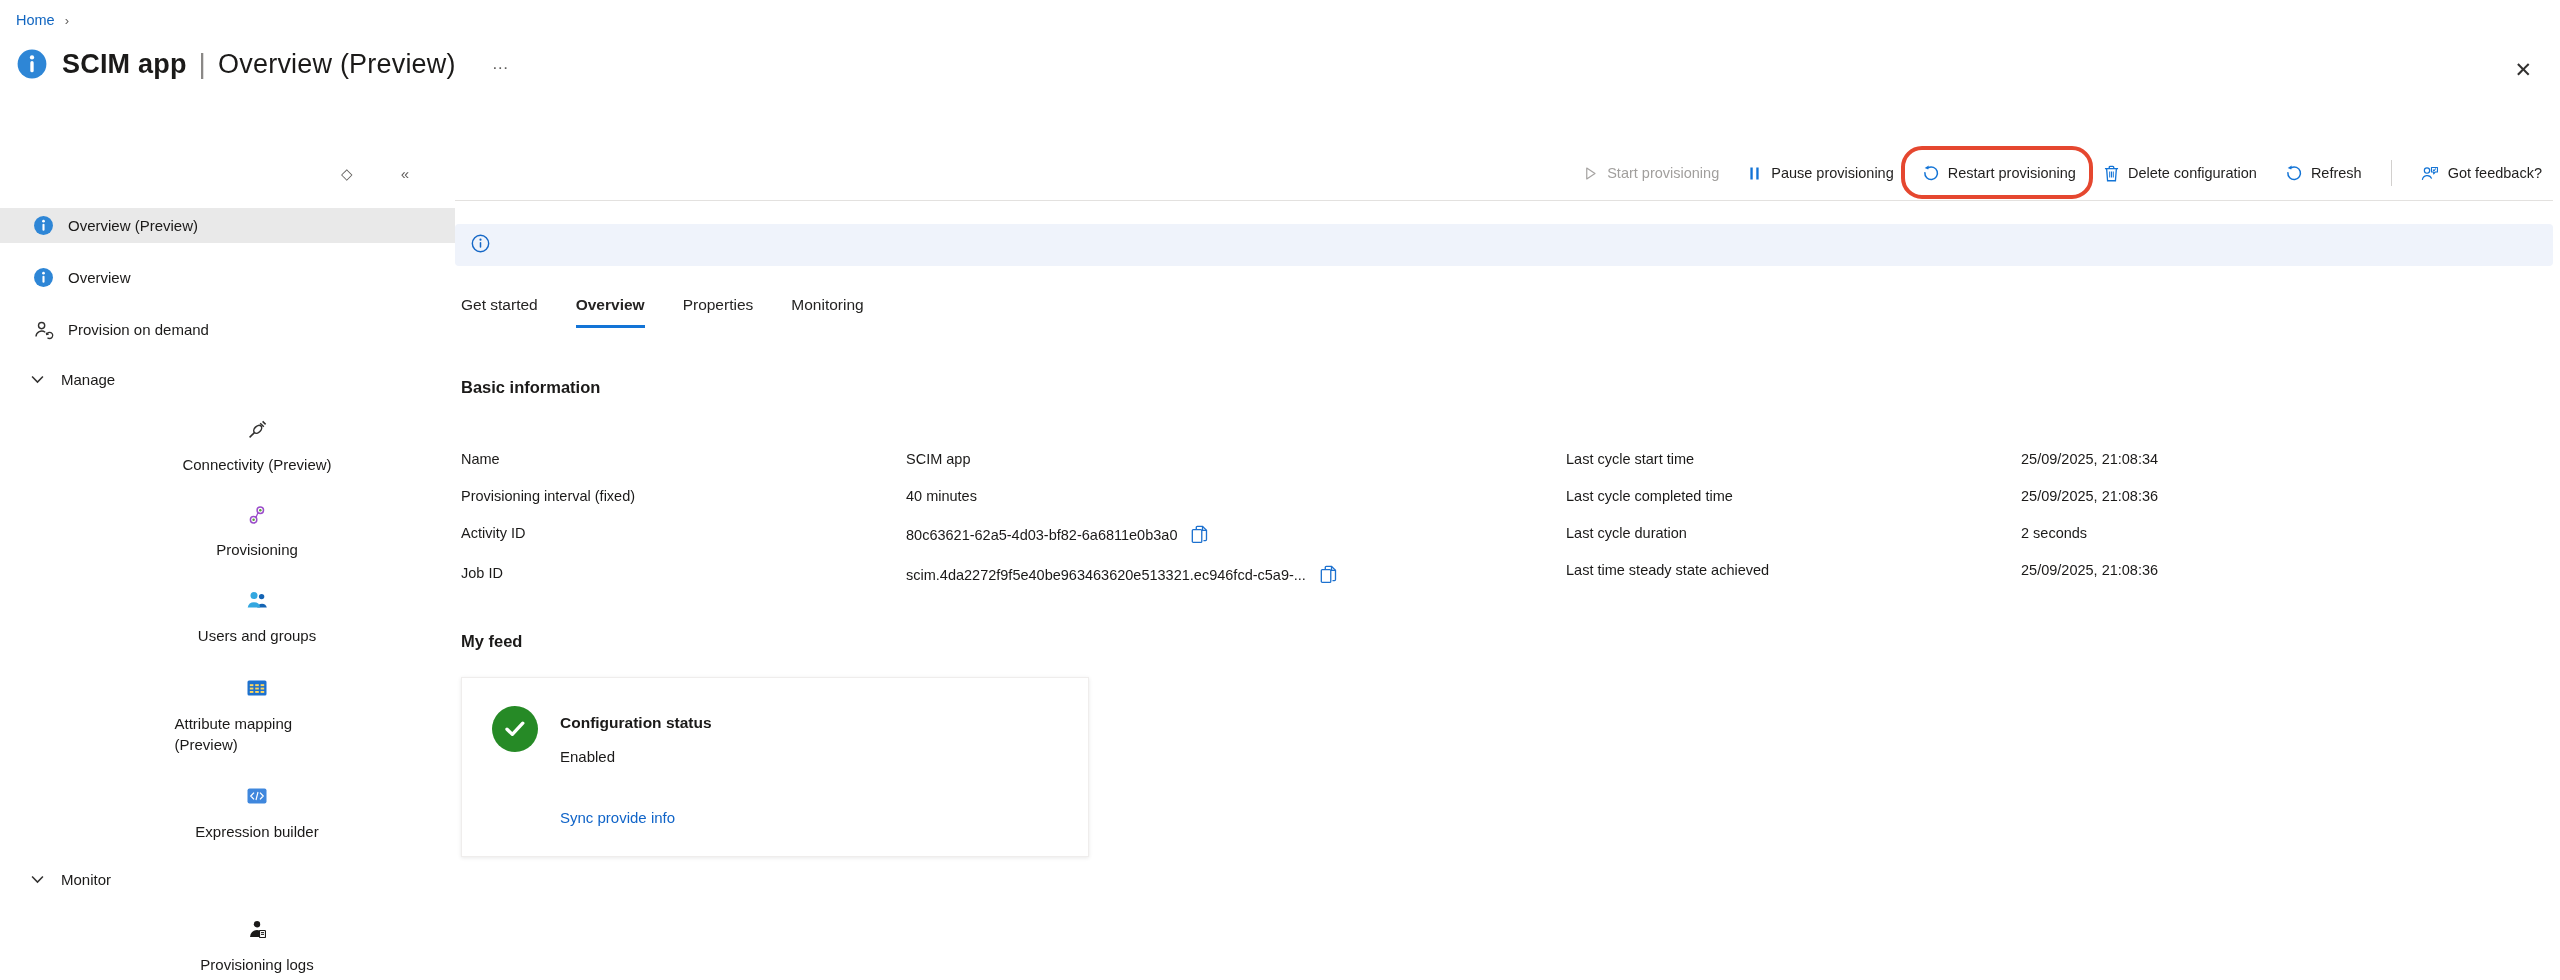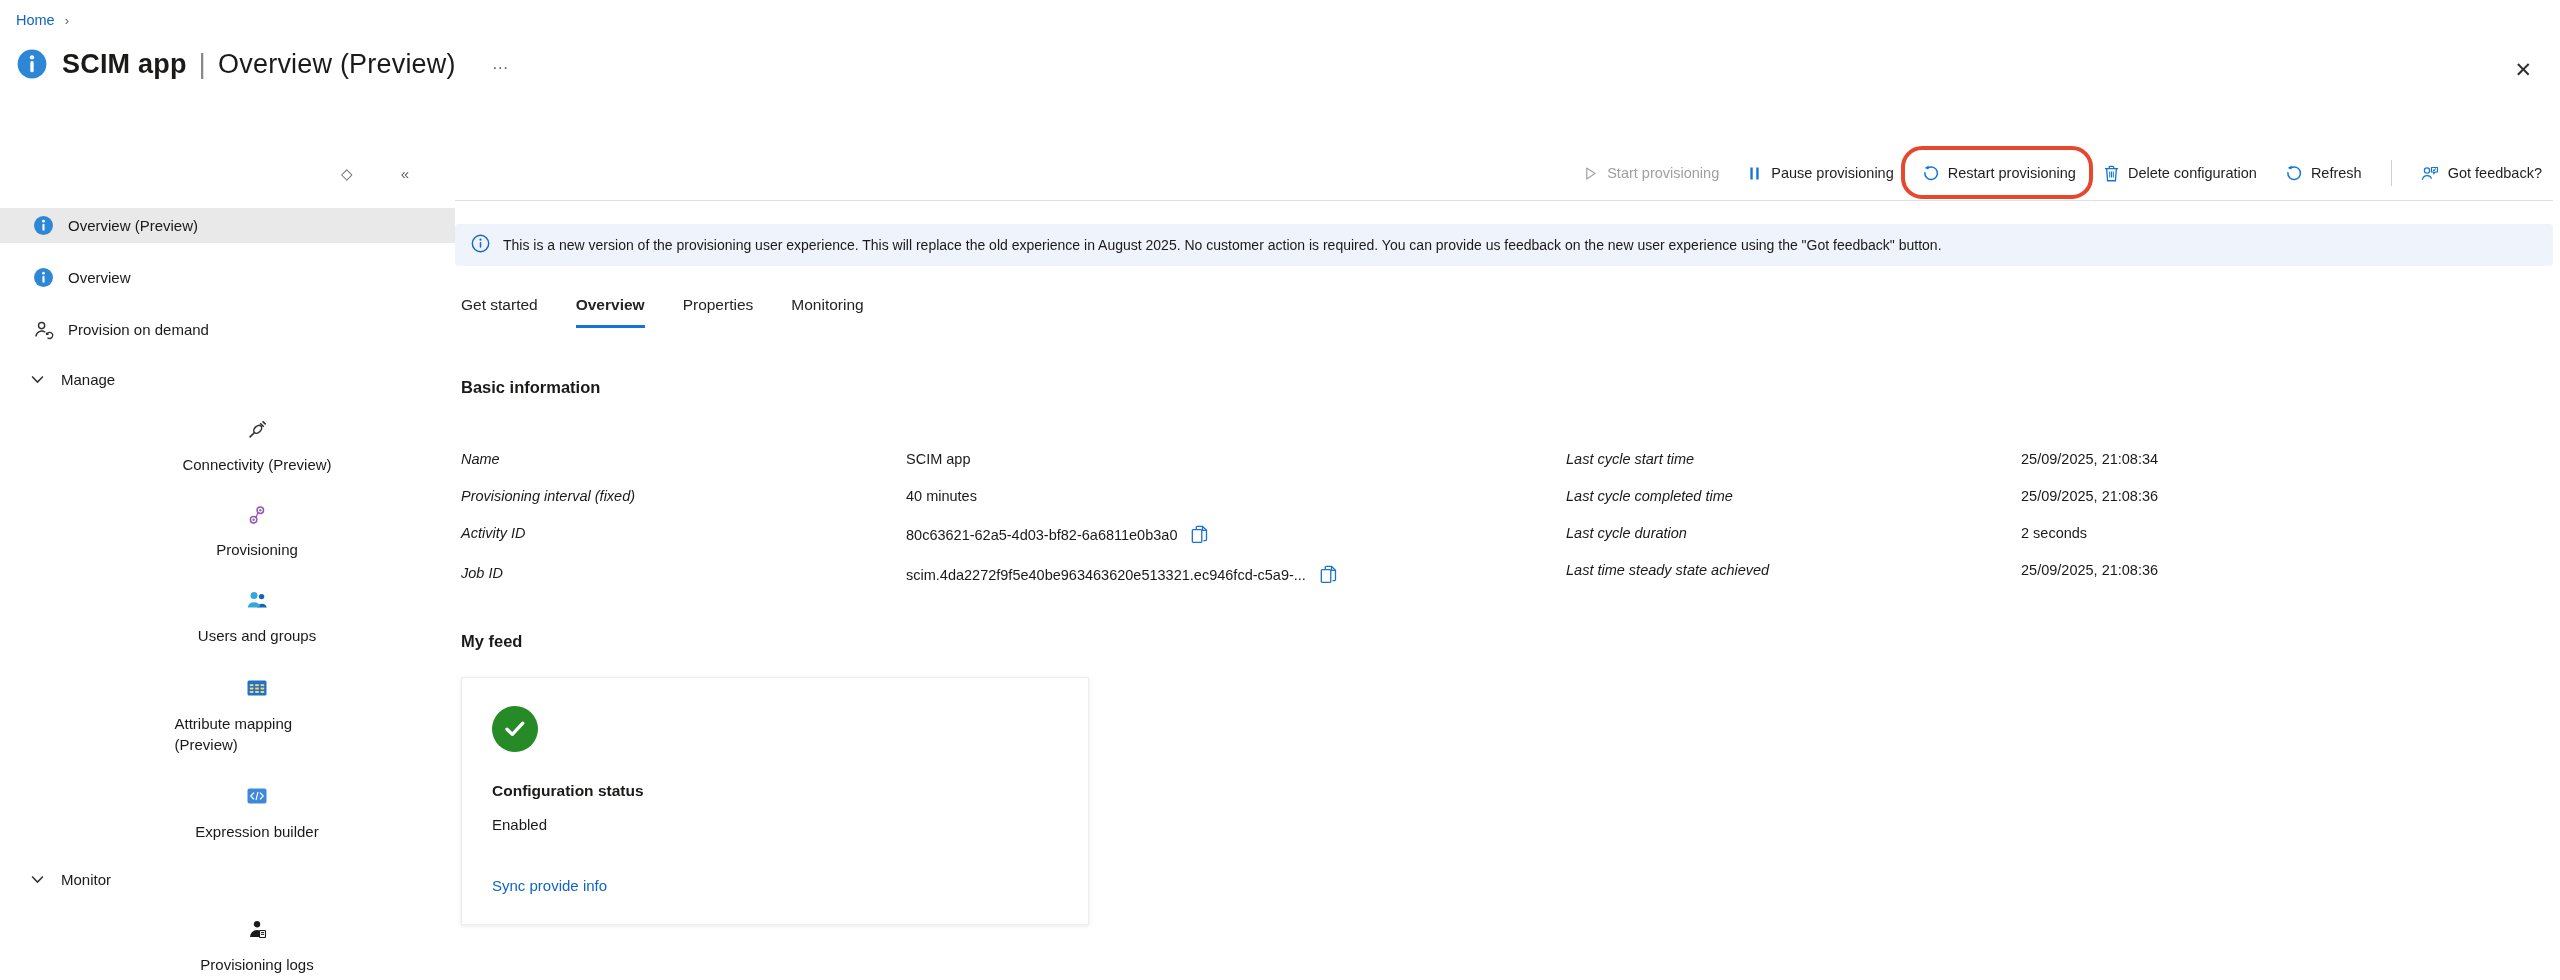--- a/index.html
+++ b/index.html
@@ -351,7 +351,6 @@
           <rect x="9.2" y="8.4" width="1.6" height="6.2" rx="0.8" fill="#1567c6"></rect>
         </svg>
     </span>
-    <span>This is a new version of the provisioning user experience. This will replace the old experience in August 2025. No customer action is required. You can provide us feedback on the new user experience using the "Got feedback" button.</span>
   </div>
 
   <div class="tabs">

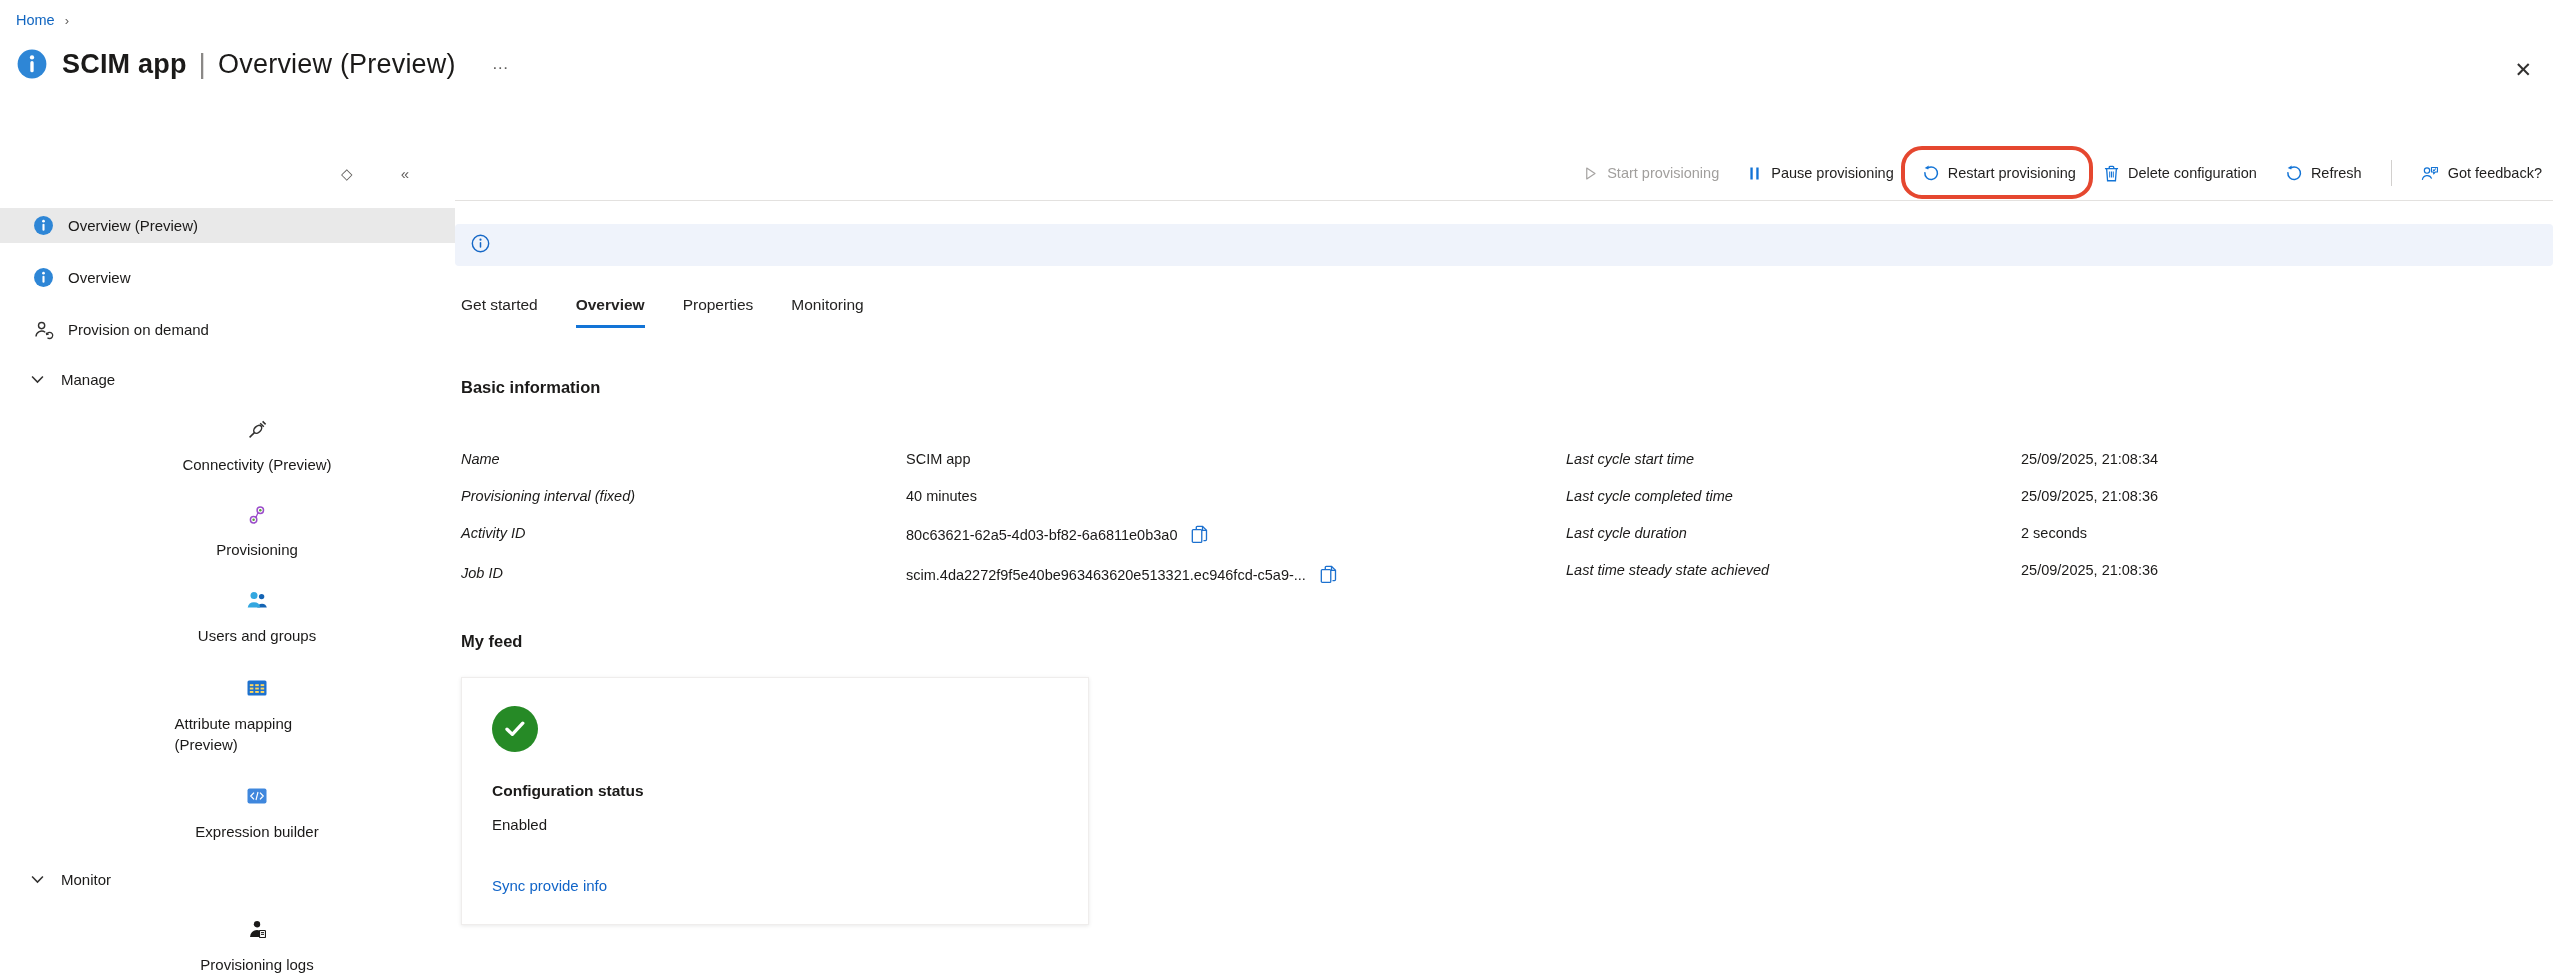--- a/index.html
+++ b/index.html
@@ -61,7 +61,7 @@
   .info-col { display:grid; row-gap:21px; align-content:start; }
   .info-col.left  { width:1105px; grid-template-columns:445px 1fr; }
   .info-col.right { grid-template-columns:455px 1fr; }
-  .info-label { color:#1b1a19;font-style:italic; }
+  .info-label { color:#1b1a19; }
   .info-value { color:#1b1a19; display:flex; align-items:center; gap:14px; }
   .copy-btn { background:none; border:none; cursor:pointer; display:flex; padding:0; }
 

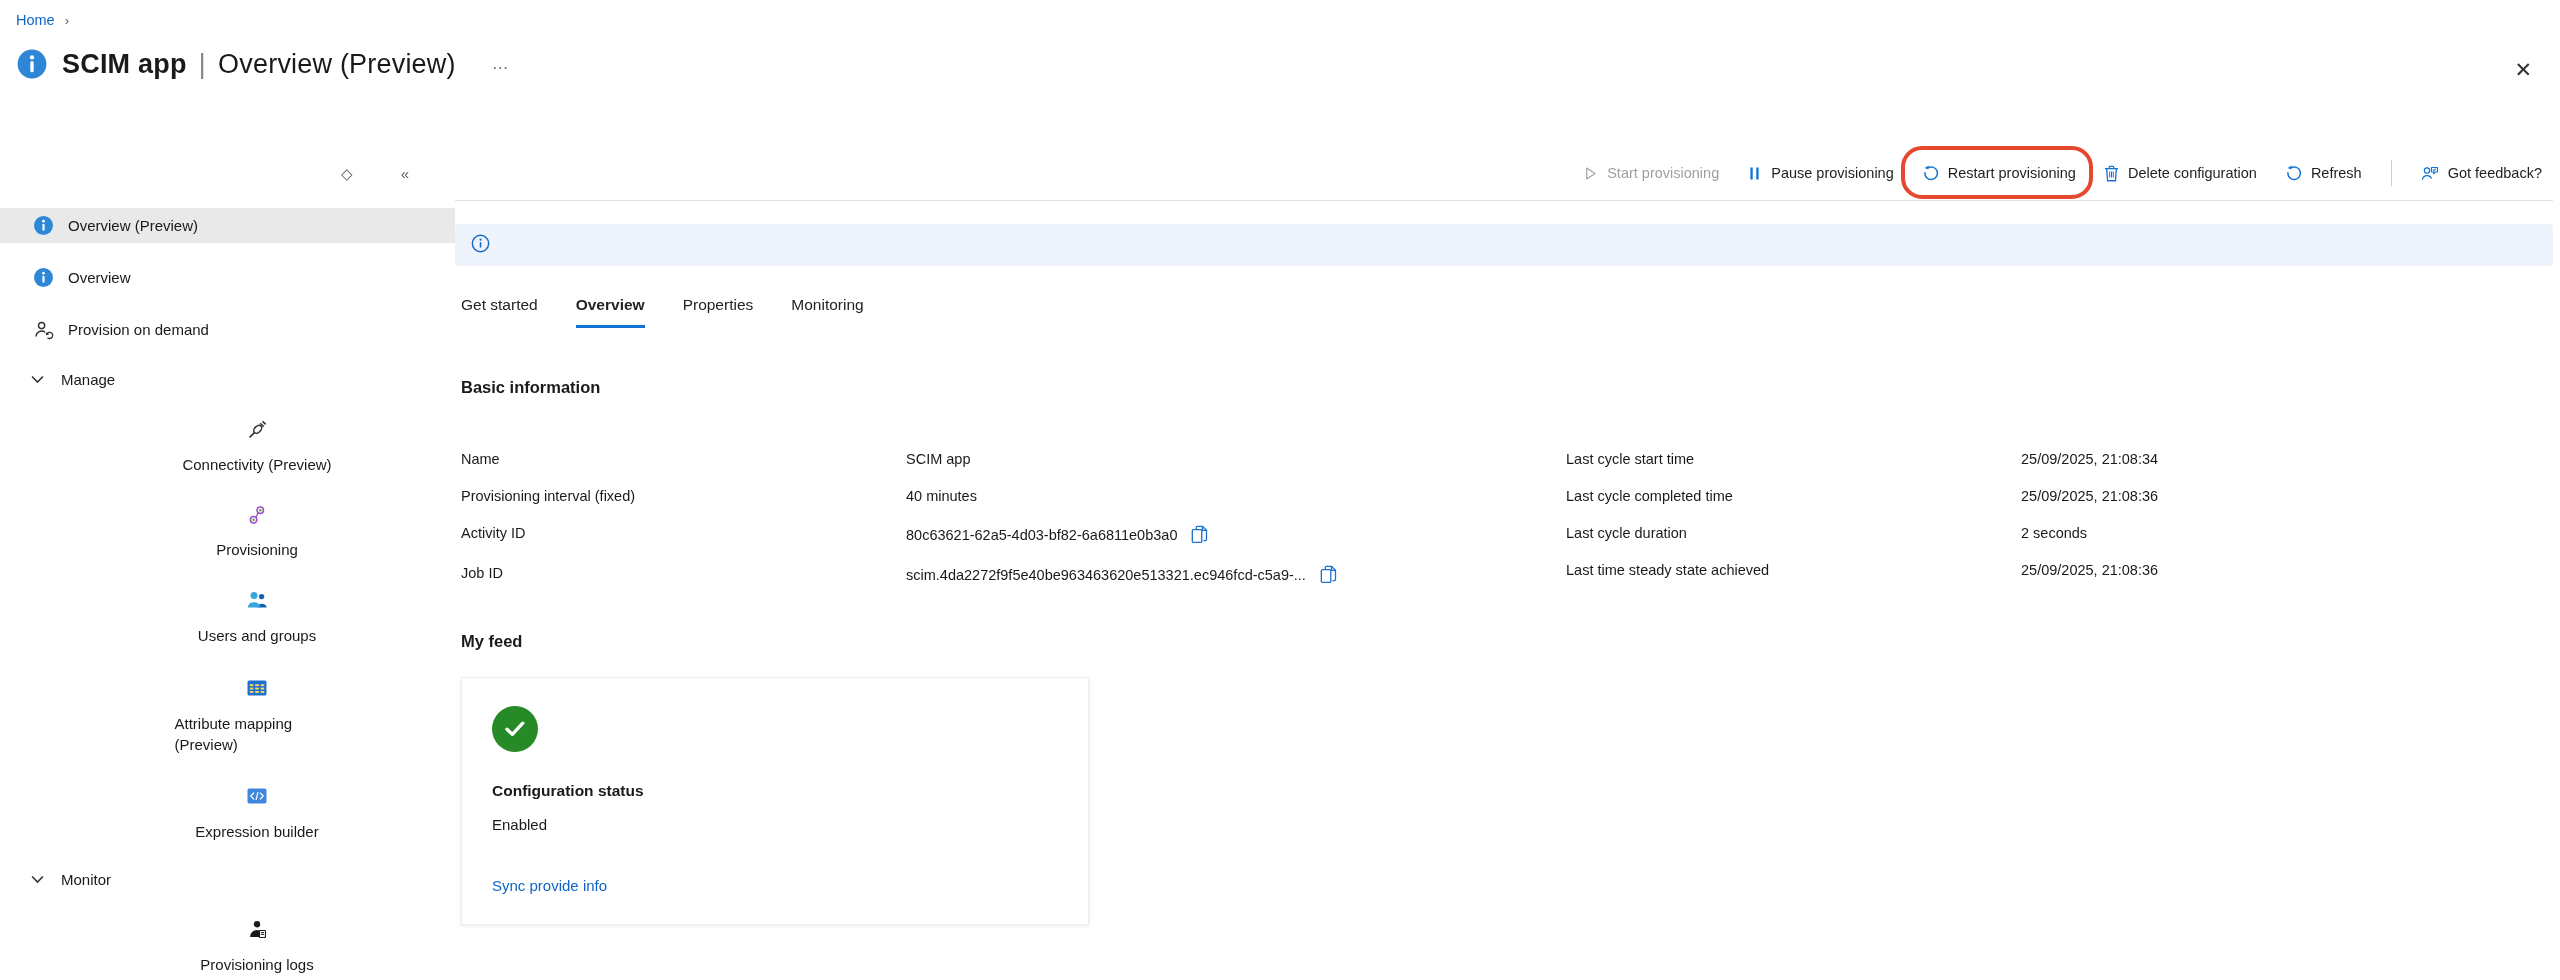--- a/index.html
+++ b/index.html
@@ -68,7 +68,7 @@
   .my-feed { margin-top:48px; margin-left:6px; }
   .card { width:628px; margin-top:26px; margin-left:0; background:#fff; border:1px solid #efedec;
           box-shadow:0 1px 4px rgba(0,0,0,.09); padding:28px 20px 30px 30px; }
-  .card-inner { display:flex; gap:22px;flex-direction:column; }
+  .card-inner { display:flex; gap:22px; }
   .status-circle { width:46px; height:46px; border-radius:50%; background:#268a26;
                    display:flex; align-items:center; justify-content:center; flex:0 0 auto; }
   .card-title { font-weight:700; font-size:15.5px; padding-top:8px; }

